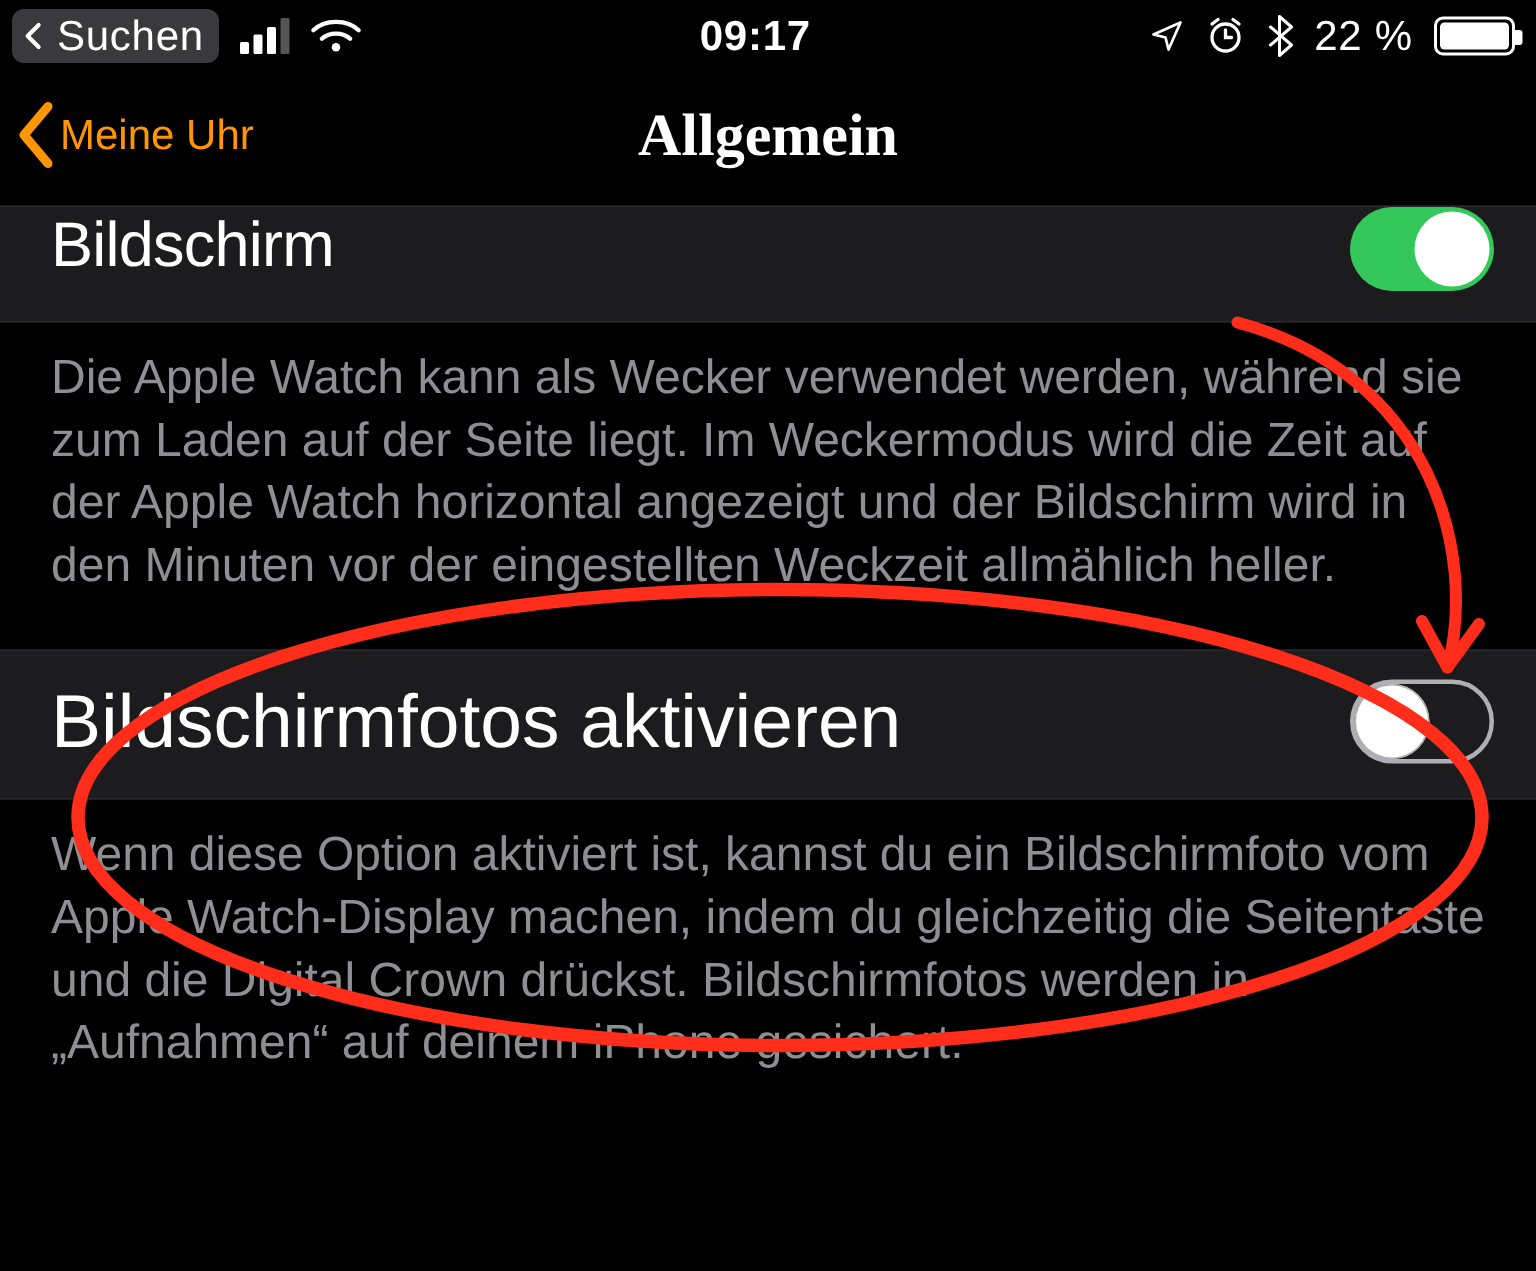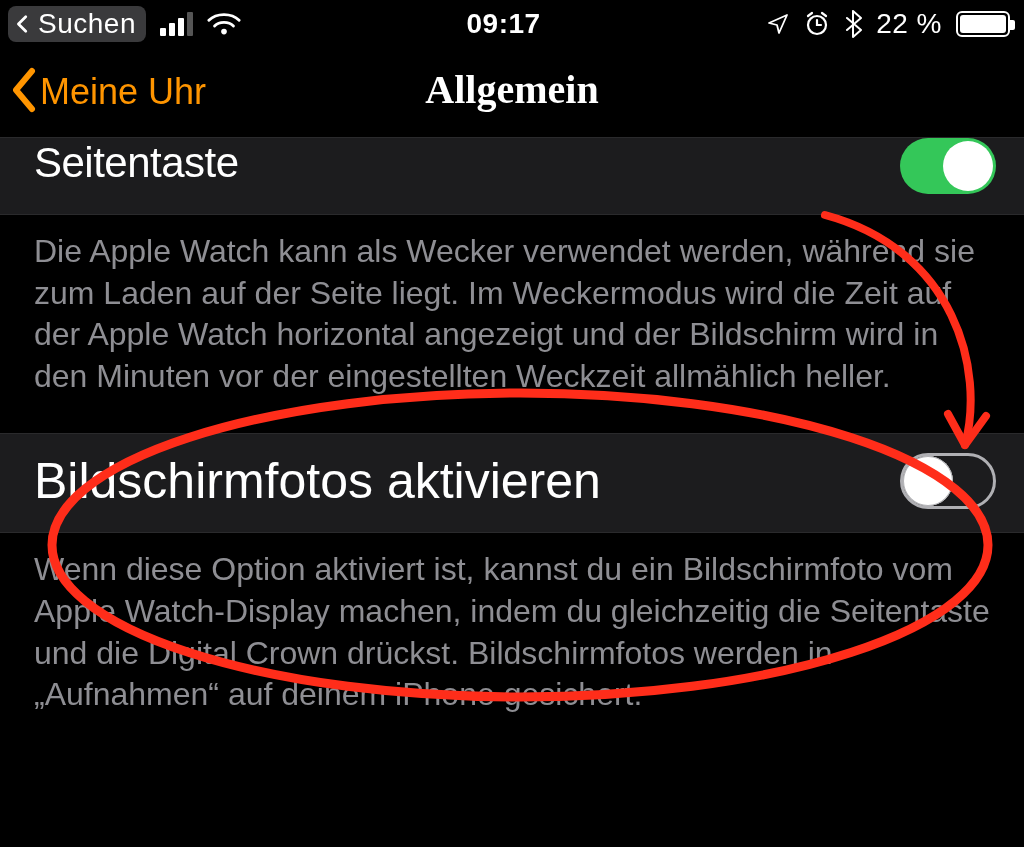--- a/index.html
+++ b/index.html
@@ -60,9 +60,9 @@
     padding: 20px 10px 24px 10px;
   }
   .nav-back {
-    display: flex; align-items: flex-end; gap: 0px;
+    display: flex; align-items: center; gap: 0px;
     color: #ff9500;
-    font-size: 36px;
+    font-size: 28px;
     font-weight: 400;
   }
   .nav-back svg { width: 30px; height: 46px; }

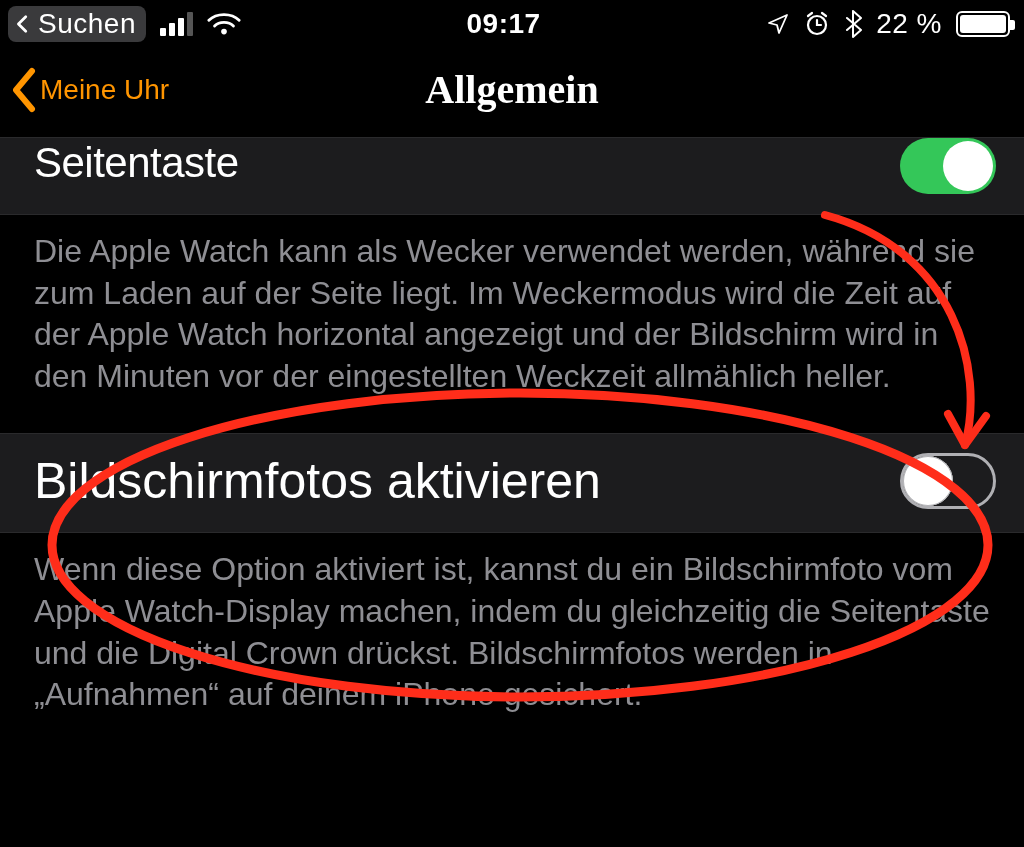--- a/index.html
+++ b/index.html
@@ -167,7 +167,7 @@
 <div class="list">
 
   <div class="row partial-top">
-    <div class="row-label">Seitentaste</div>
+    <div class="row-label">Bildschirm</div>
     <div class="toggle on">
       <div class="knob"></div>
     </div>

